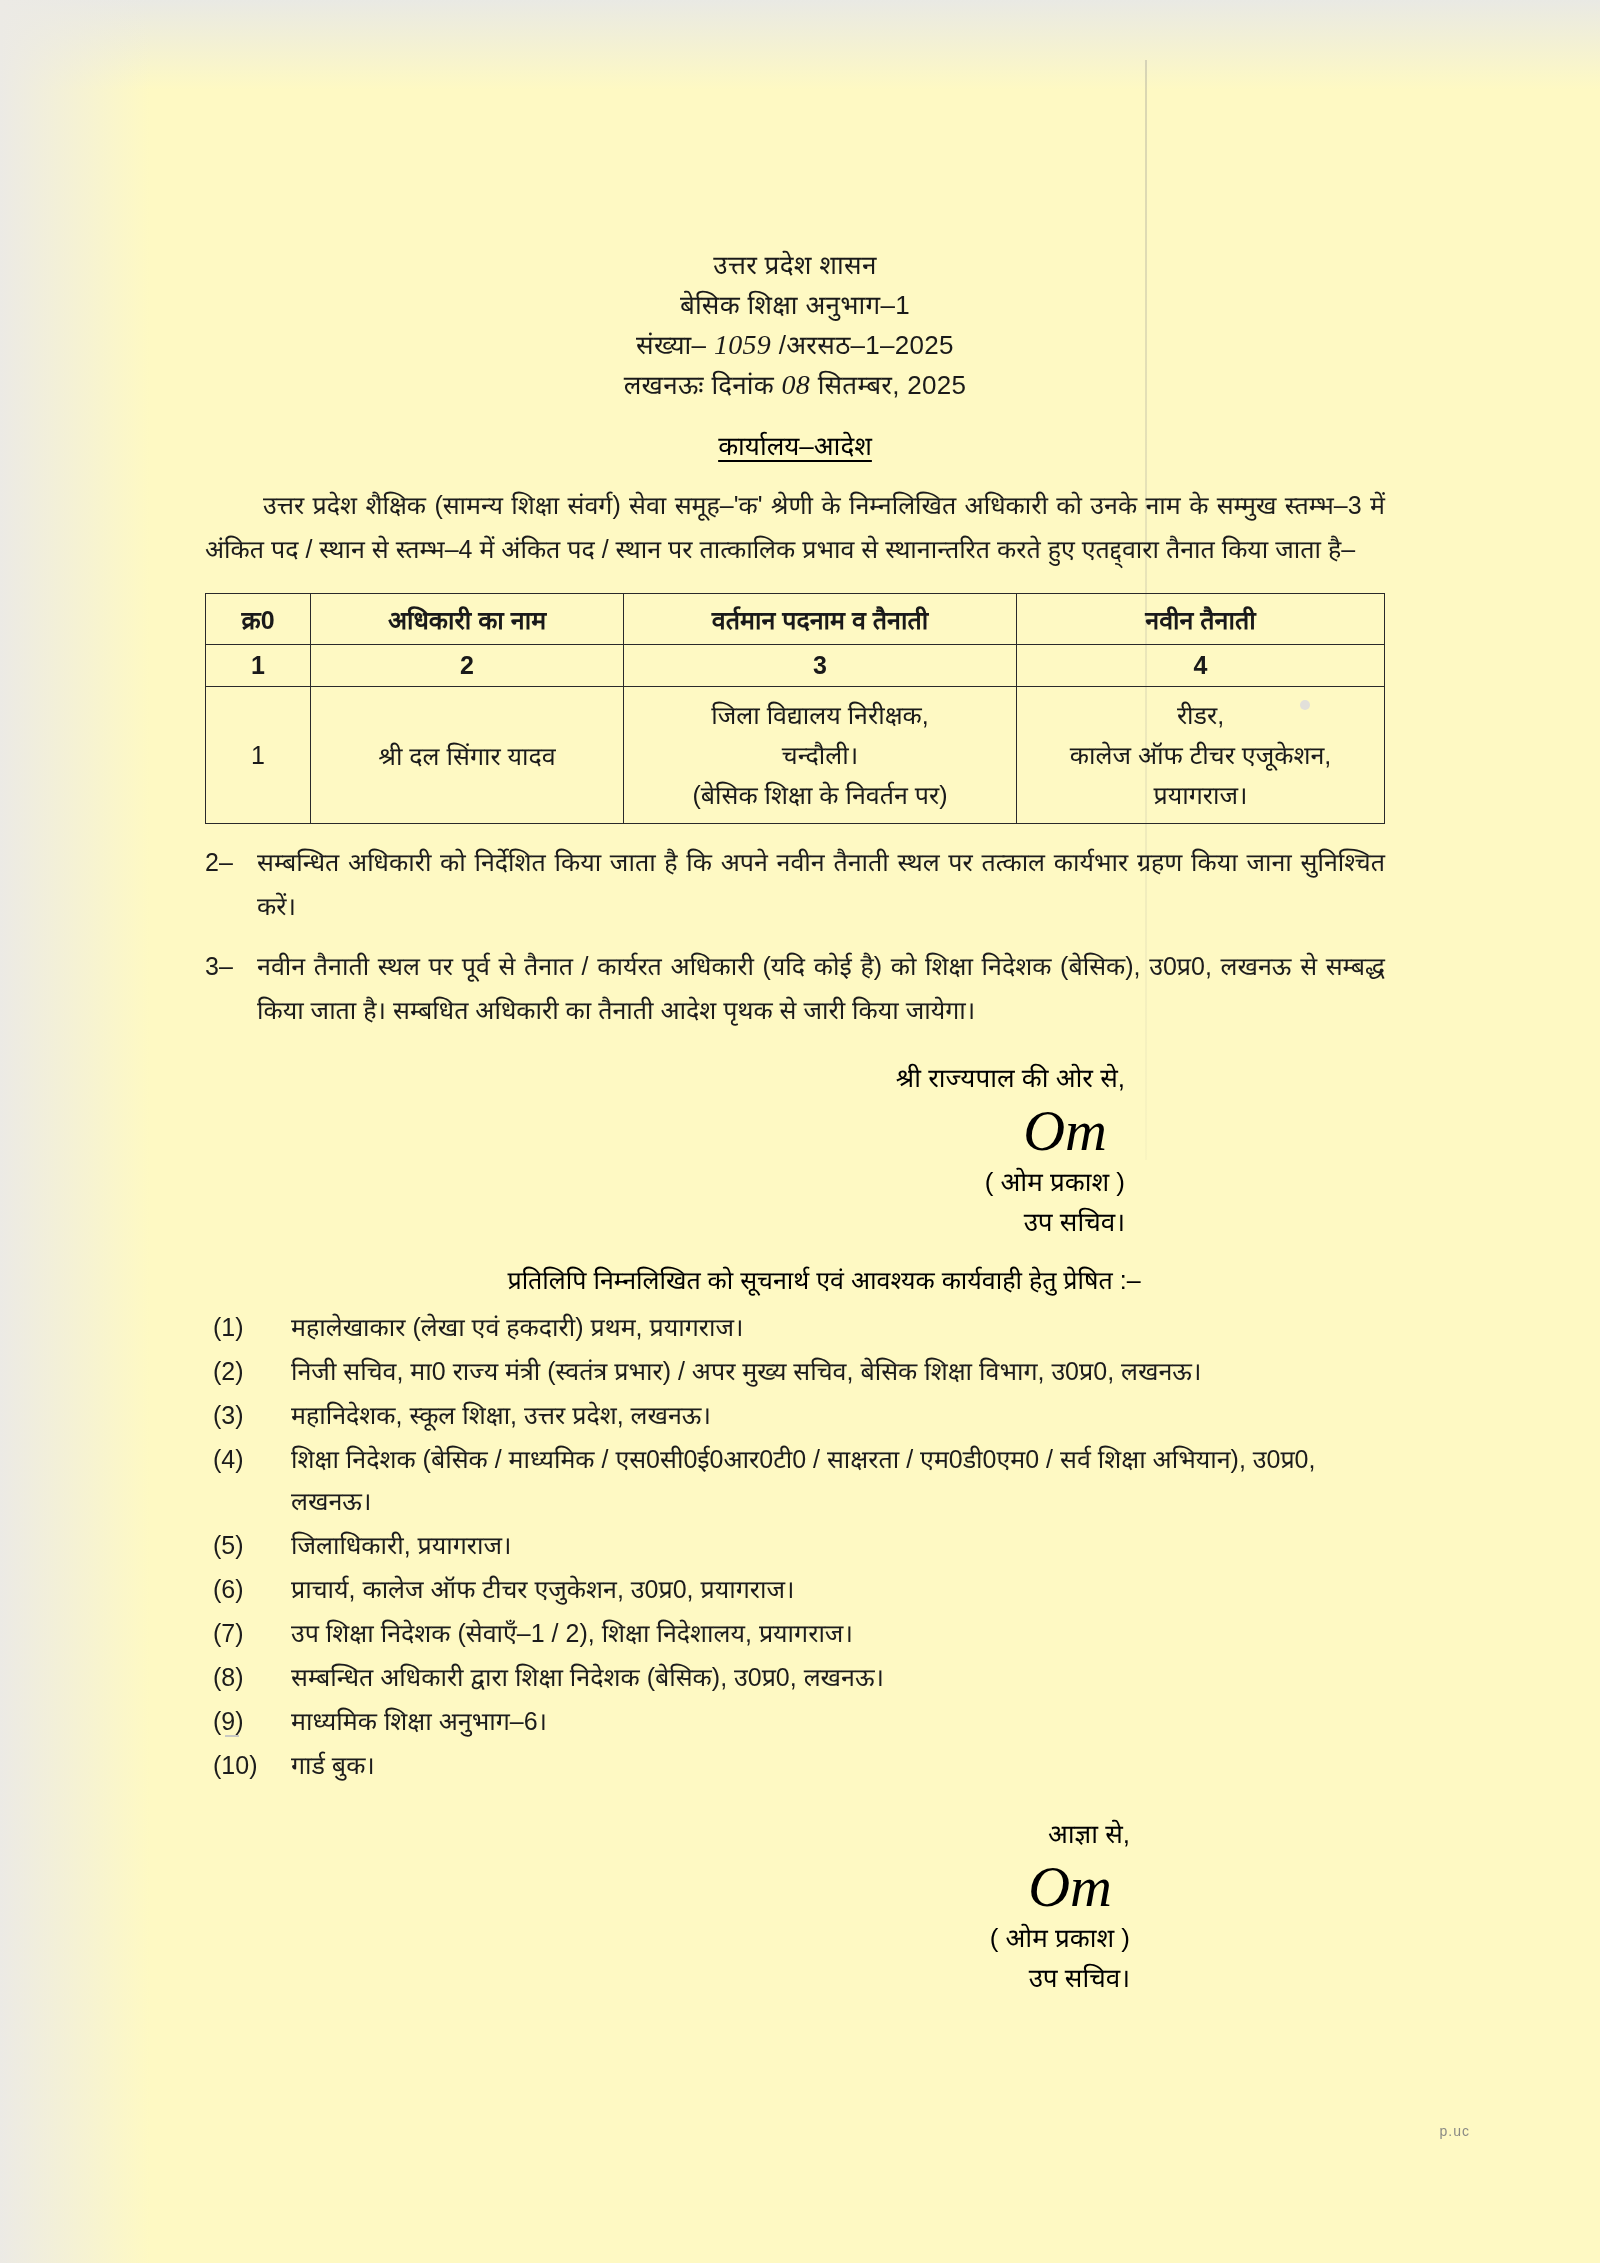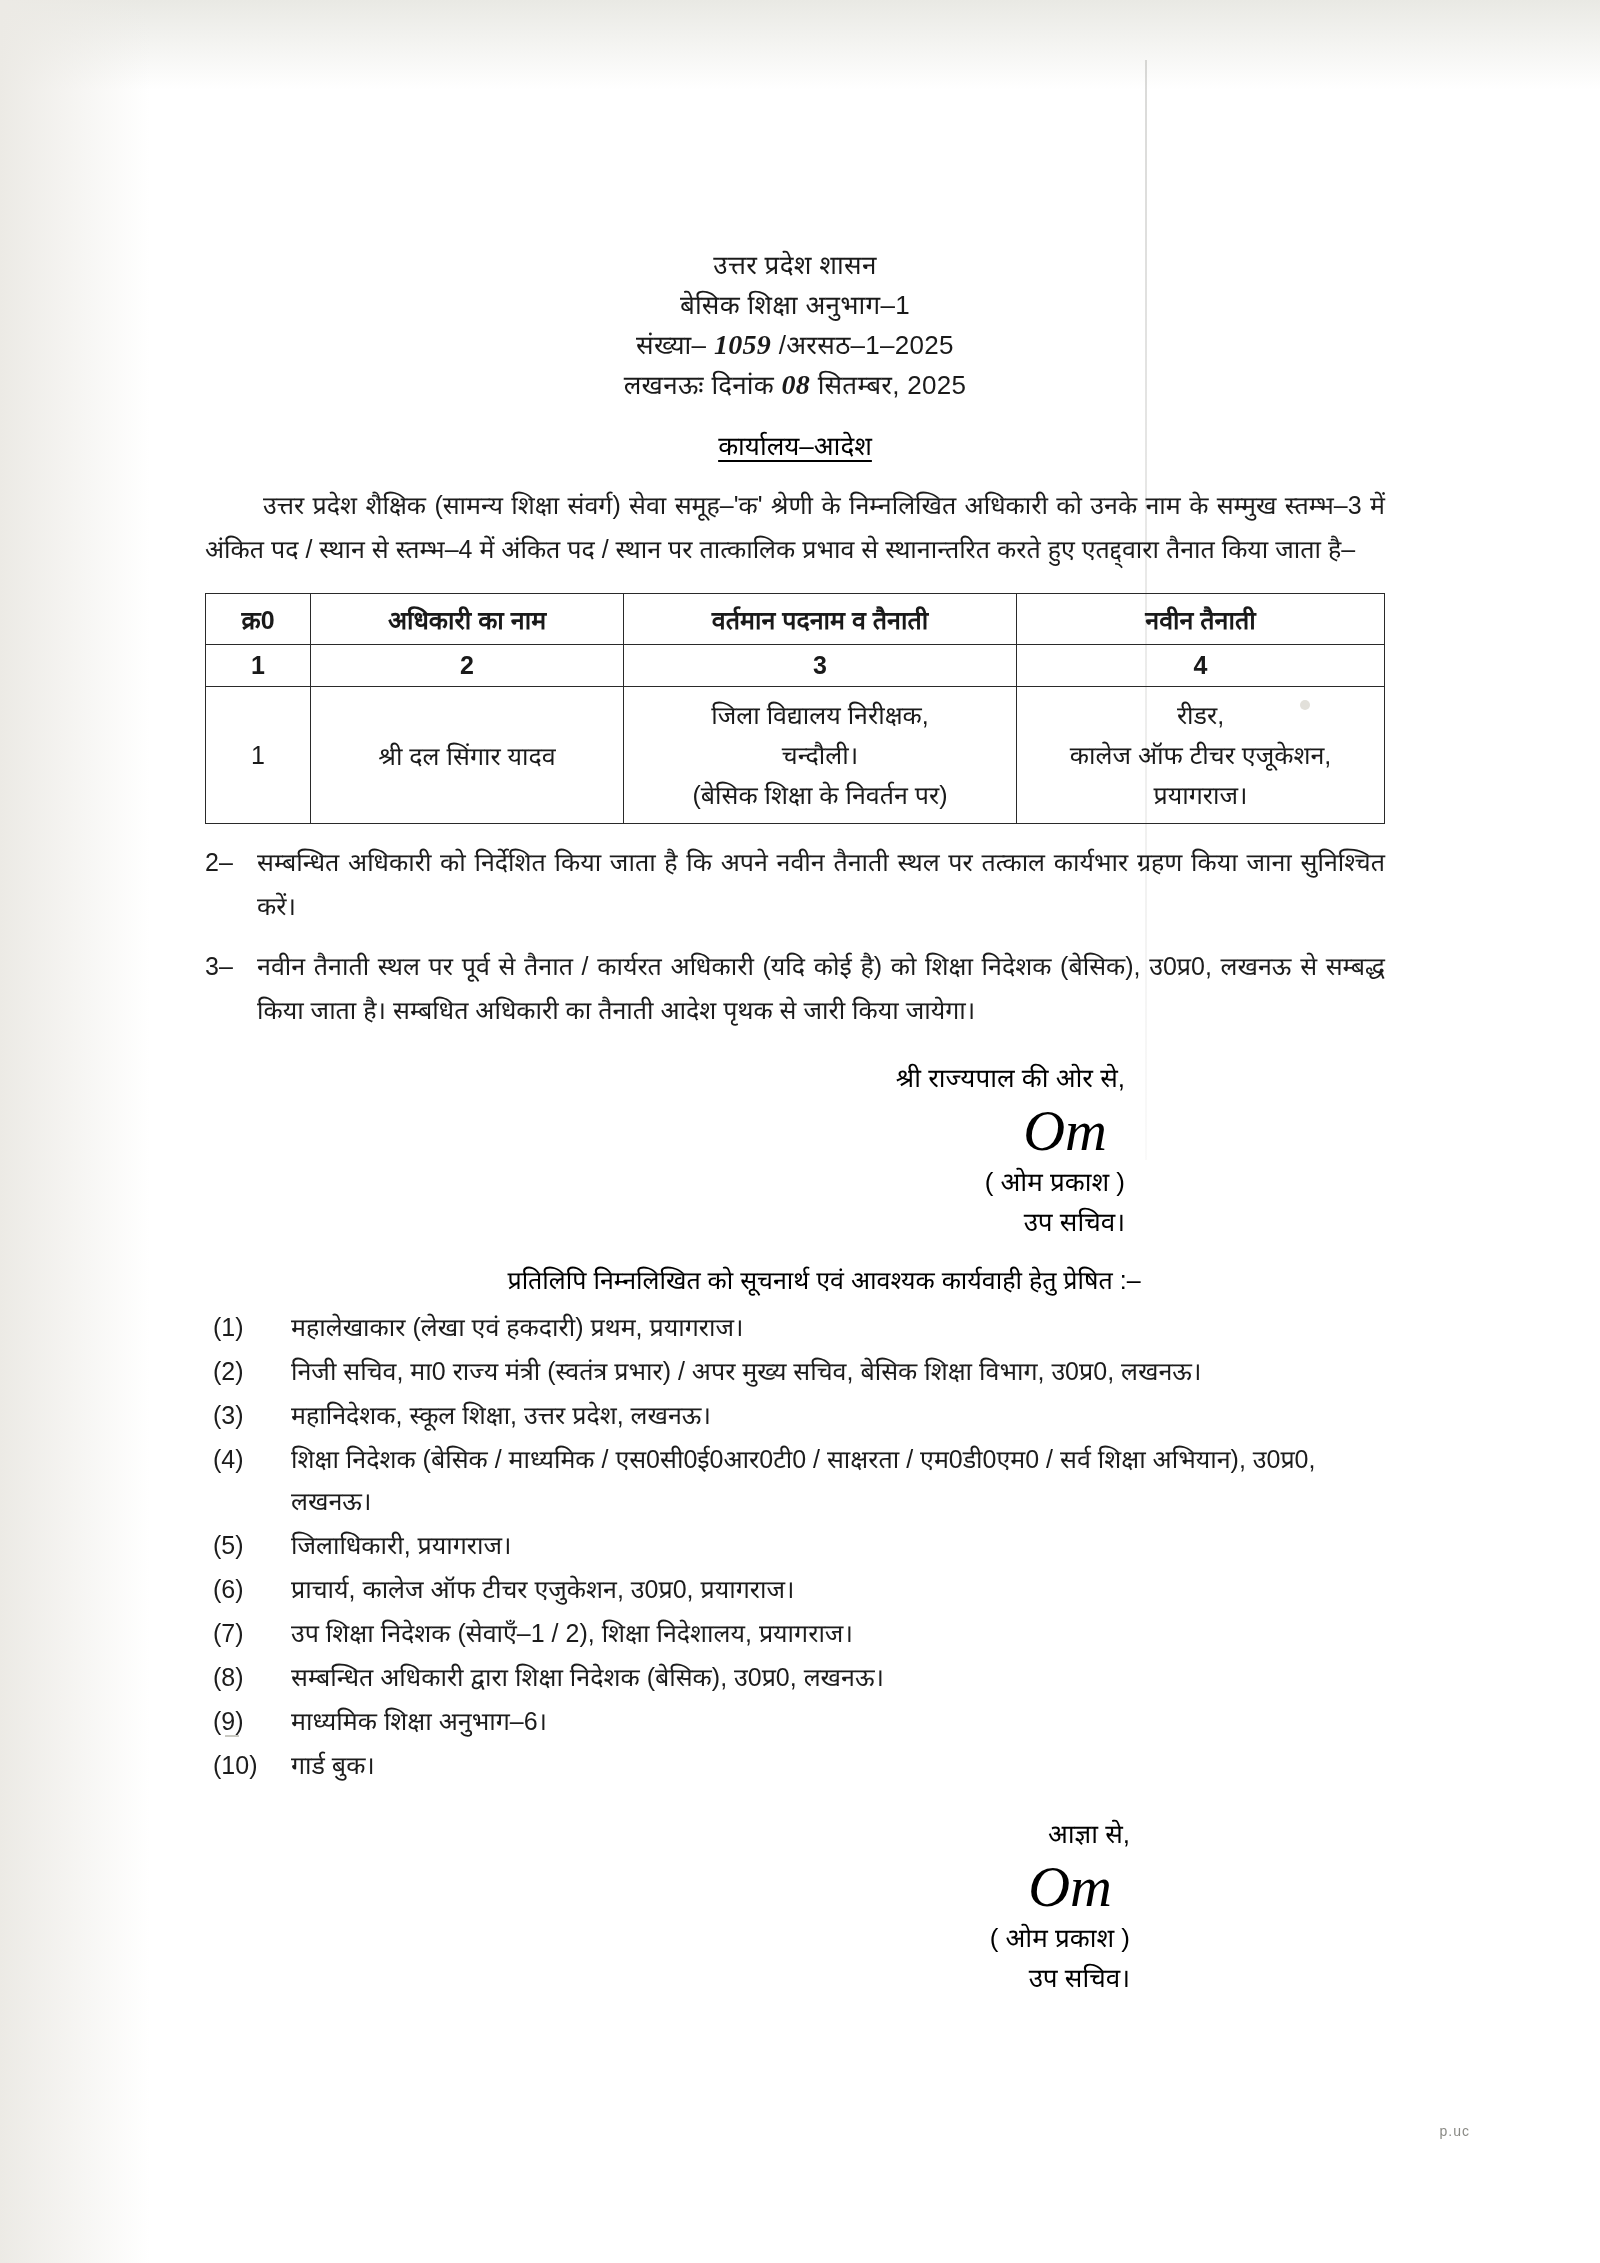--- a/index.html
+++ b/index.html
@@ -16,7 +16,7 @@
     width: 1600px;
     height: 2263px;
     margin: 0 auto;
-    background: #ffffff;
+    background: #fef9c3;
     overflow: hidden;
   }
   

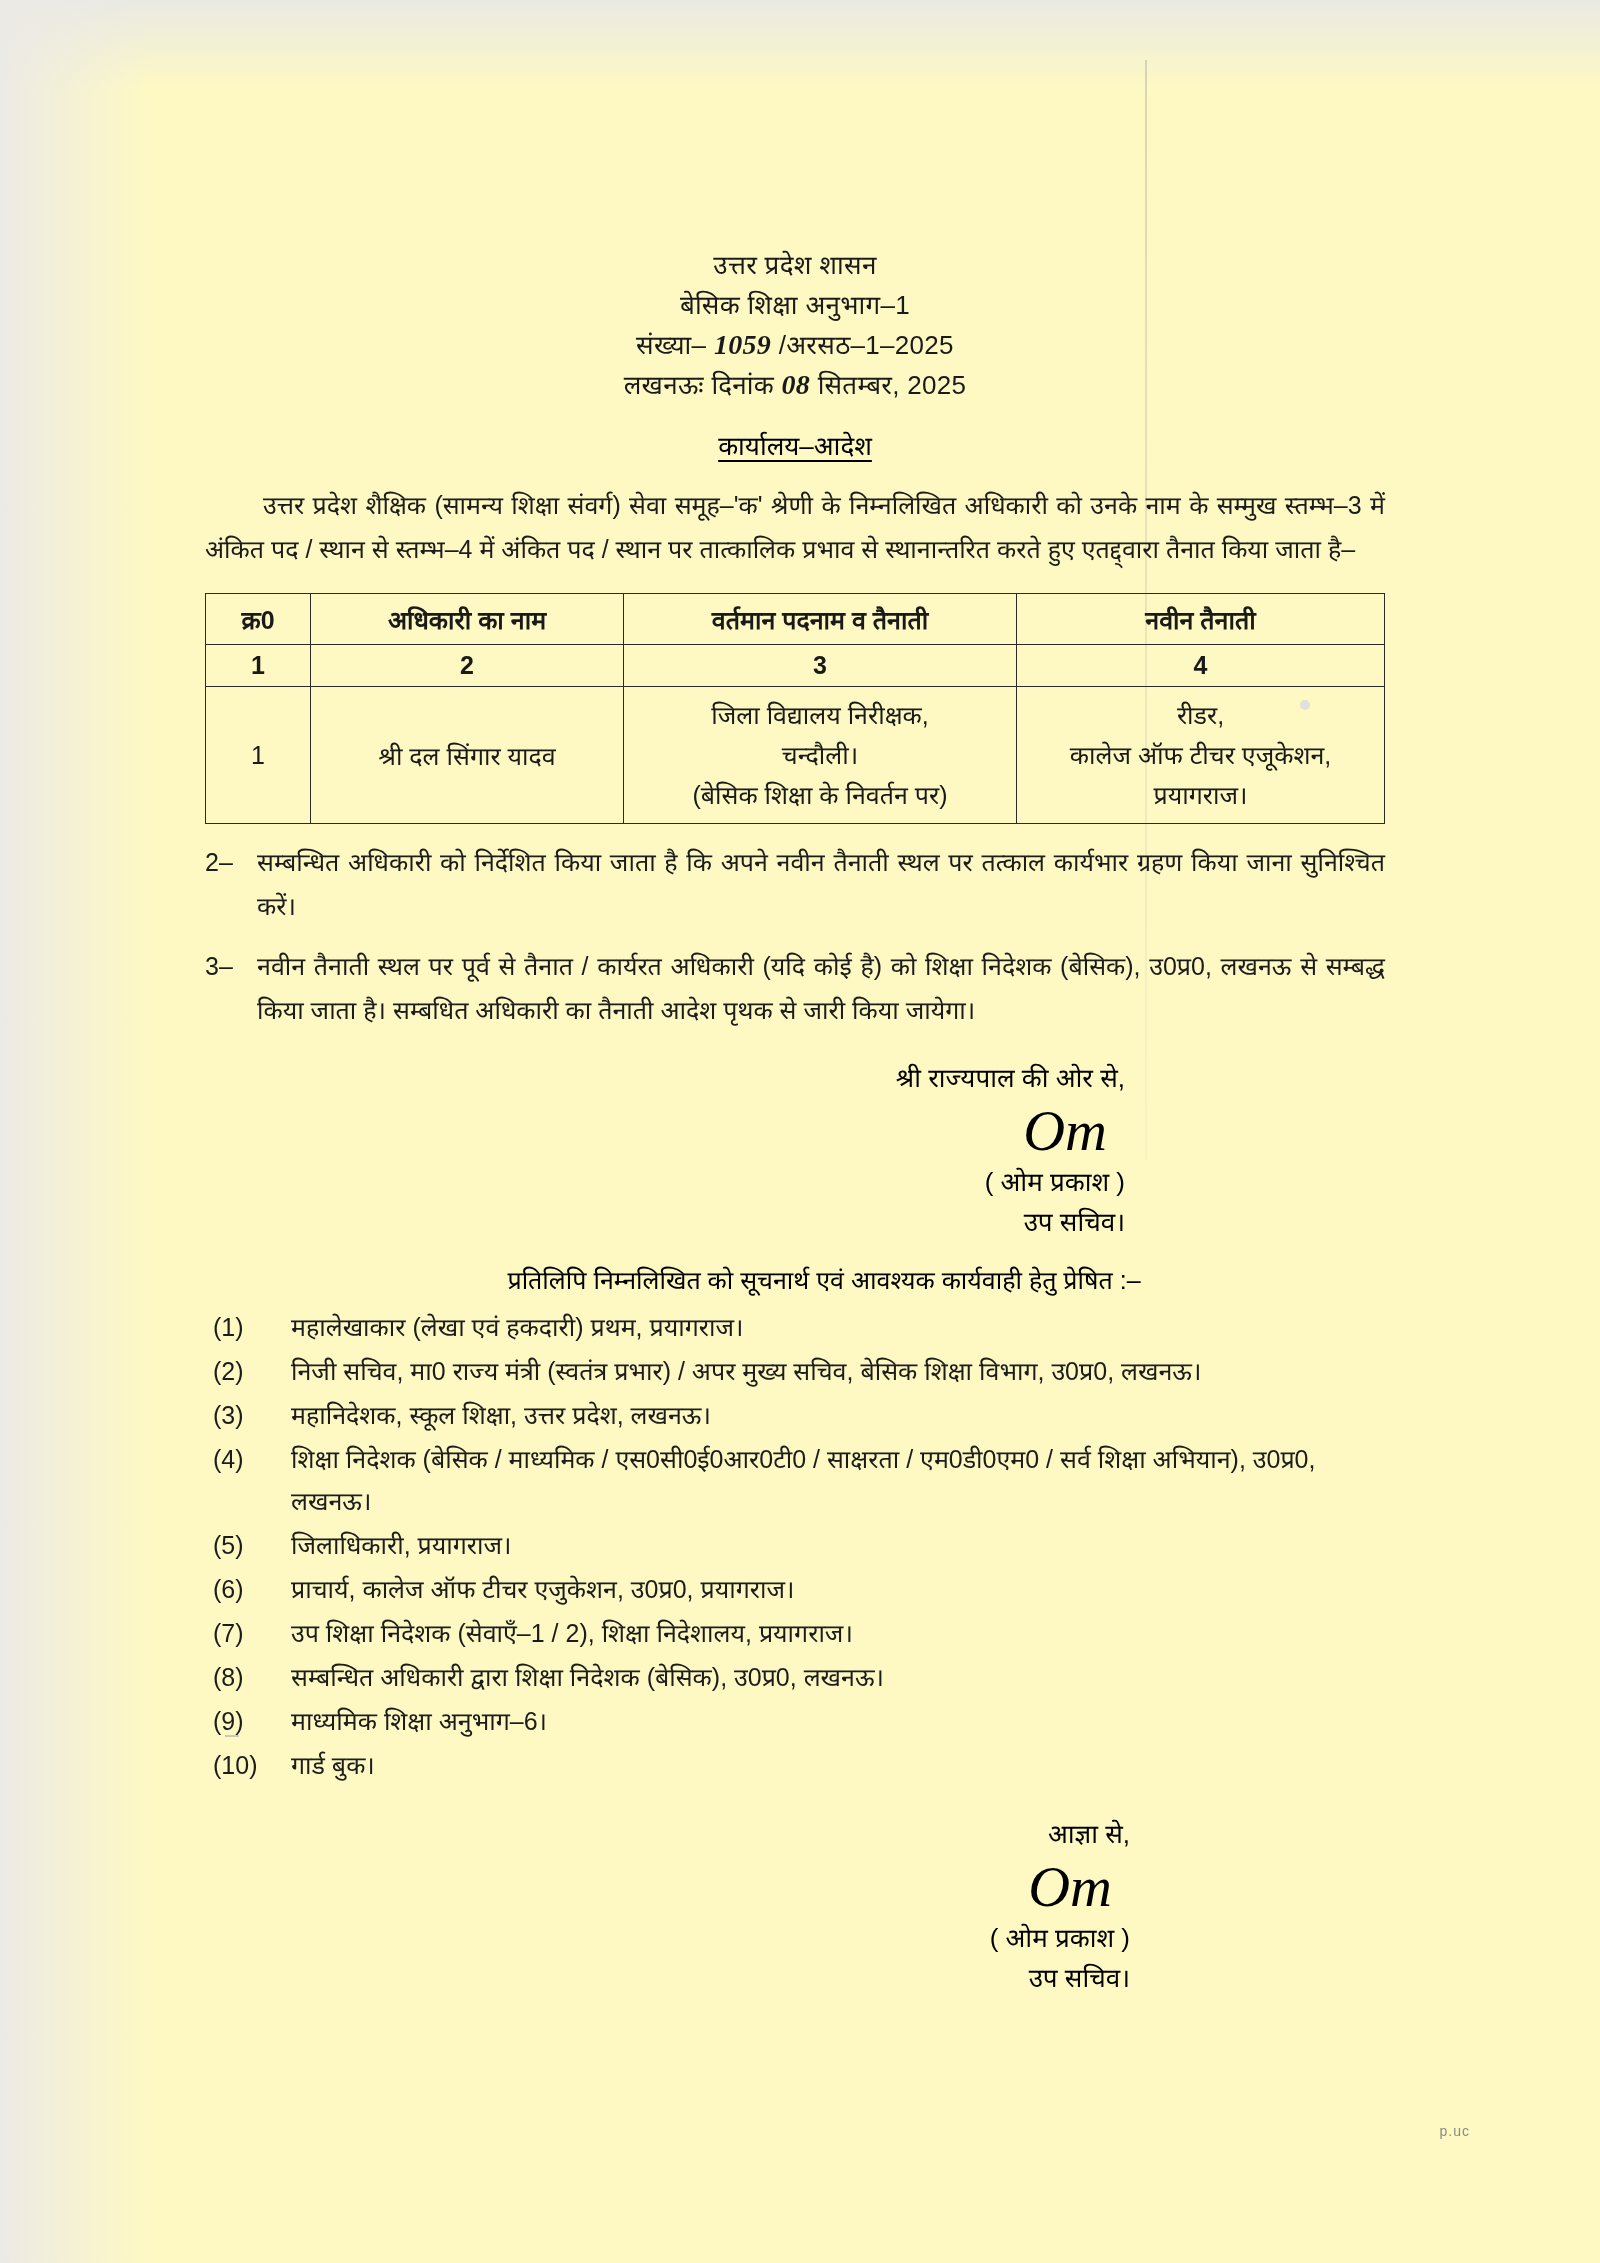--- a/index.html
+++ b/index.html
@@ -55,7 +55,7 @@
   .hdr .handwrite {
     font-family: "Liberation Serif", serif;
     font-style: italic;
-    font-weight: bold;
+    font-weight: normal;
     font-size: 28px;
   }
   .subject {

